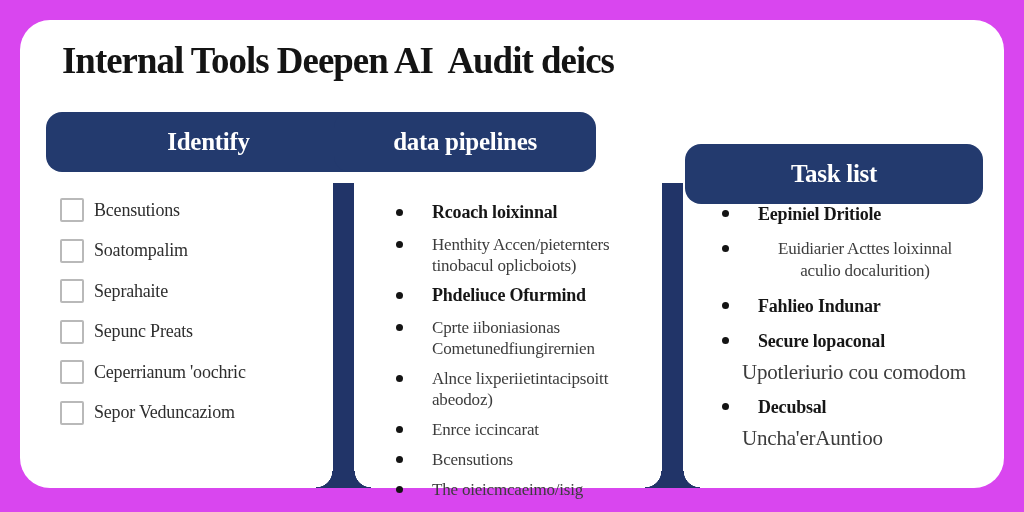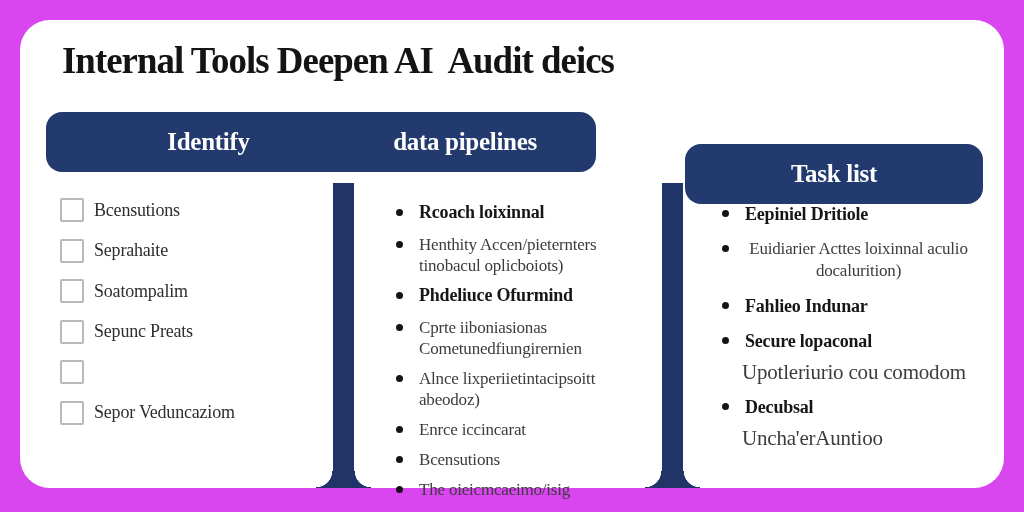--- a/index.html
+++ b/index.html
@@ -52,7 +52,7 @@
   .bullets{position:absolute;top:196px;}
   .bullets.c2{left:396px;width:256px;}
   .bullets.c3{left:722px;width:250px;}
-  .li{display:flex;gap:16px;margin-bottom:9px;}
+  .li{display:flex;gap:29px;margin-bottom:9px;}
   .li .dot{
     flex:0 0 7px;width:7px;height:7px;border-radius:50%;
     background:#141414;margin-top:7px;

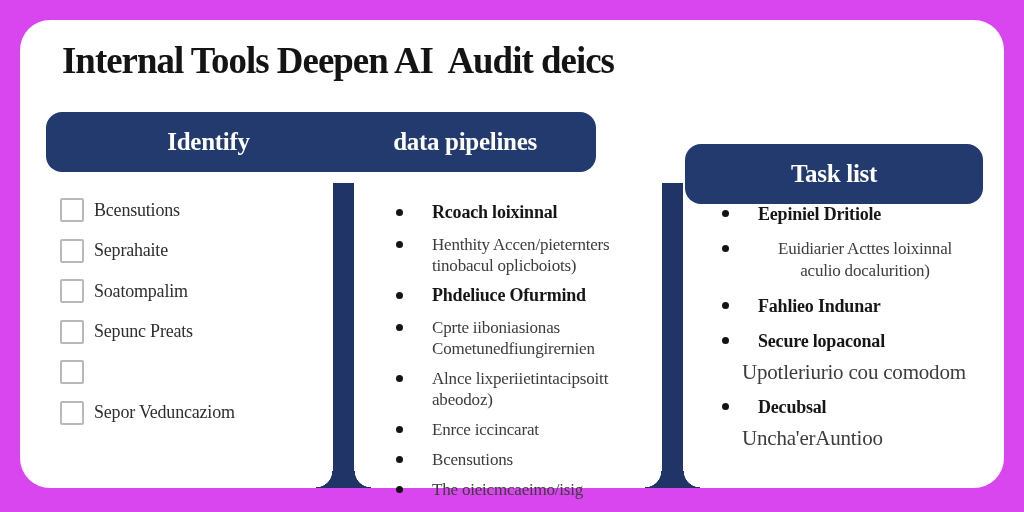--- a/index.html
+++ b/index.html
@@ -96,11 +96,11 @@
     </div>
     <div class="check-row">
       <span class="checkbox"></span>
-      <span class="check-label">Seprahaite</span>
+      <span class="check-label">Soatompalim</span>
     </div>
     <div class="check-row">
       <span class="checkbox"></span>
-      <span class="check-label">Soatompalim</span>
+      <span class="check-label">Seprahaite</span>
     </div>
     <div class="check-row">
       <span class="checkbox"></span>

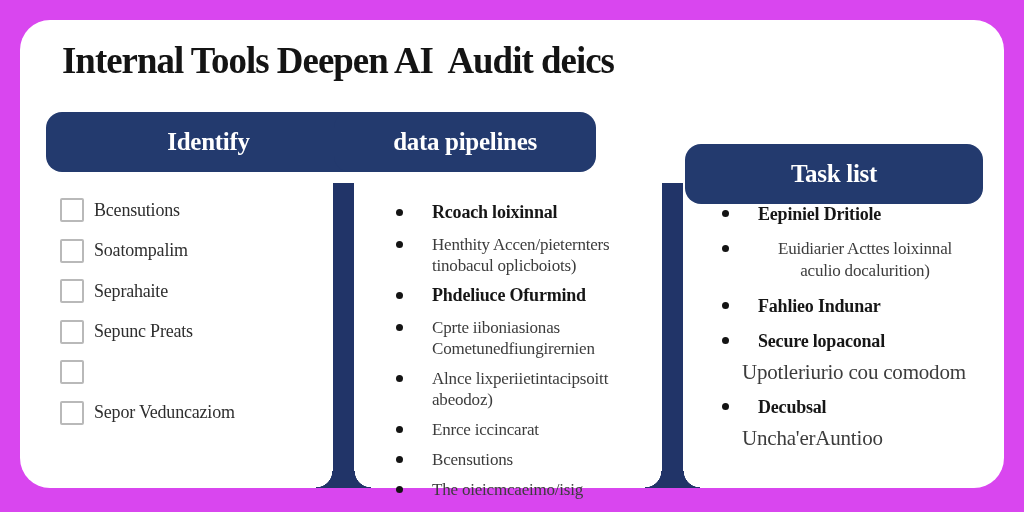--- a/index.html
+++ b/index.html
@@ -108,6 +108,7 @@
     </div>
     <div class="check-row">
       <span class="checkbox"></span>
+      <span class="check-label">Ceperrianum 'oochric</span>
     </div>
     <div class="check-row">
       <span class="checkbox"></span>

